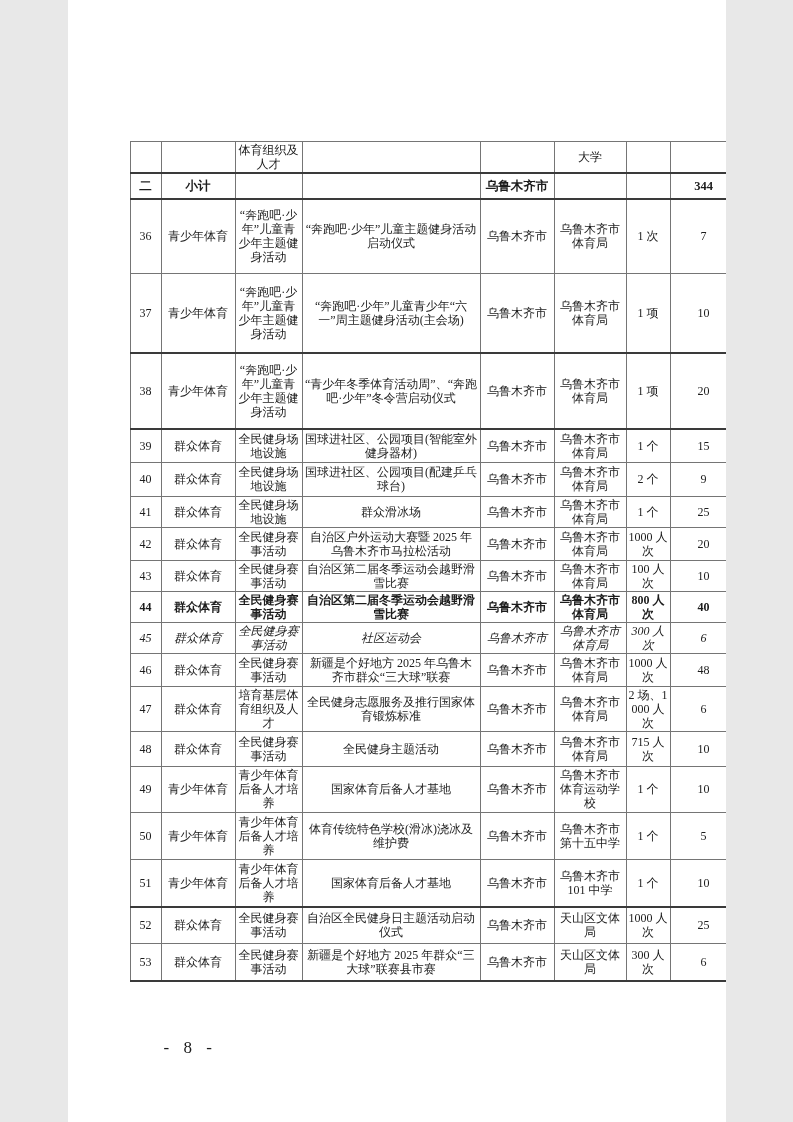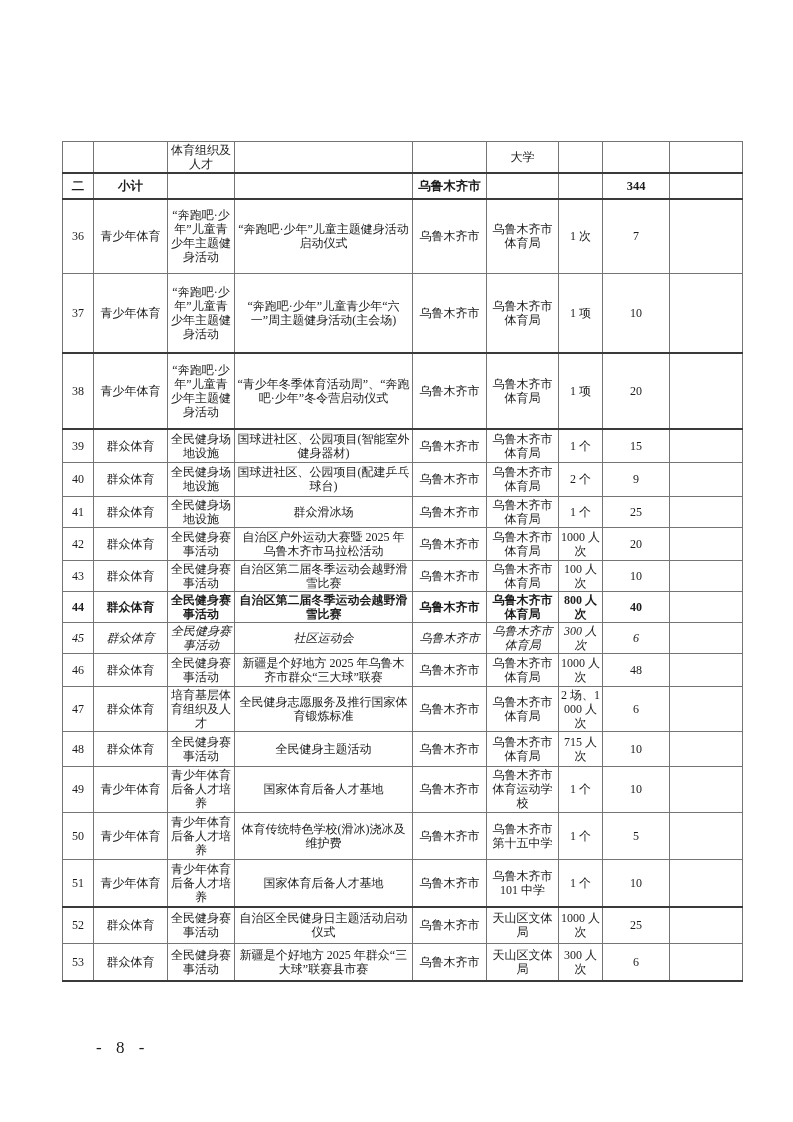--- a/index.html
+++ b/index.html
@@ -5,7 +5,7 @@
   html,body{margin:0;padding:0;background:#e8e8e8;}
   .page{
     position:relative;
-    width:793px;height:1122px;
+    width:658px;height:1122px;
     margin:0 auto;
     background:#ffffff;
     font-family:"Liberation Serif","DejaVu Serif",serif;

